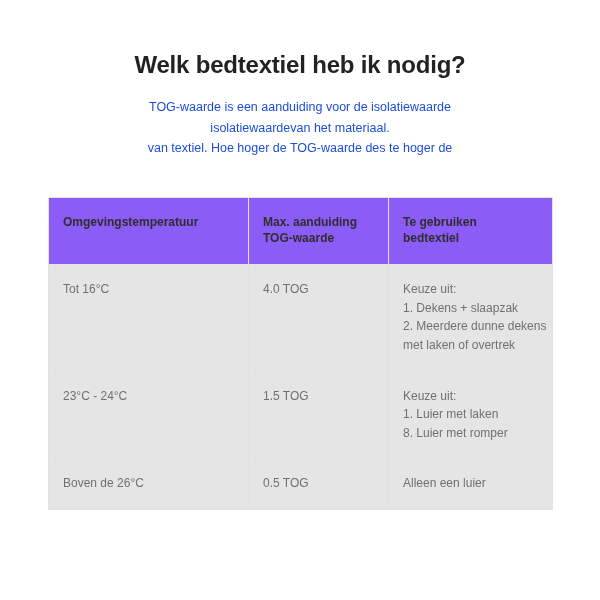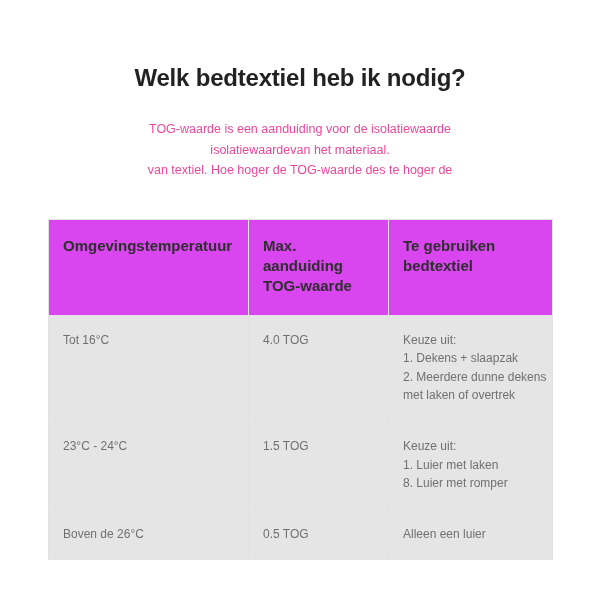--- a/index.html
+++ b/index.html
@@ -22,8 +22,8 @@
     padding: 0 48px;
   }
   .title {
-    margin: 0;
-    padding-top: 64px;
+    margin: 16px;
+    padding-top: 35px;
     text-align: center;
     font-size: 24px;
     font-weight: bold;

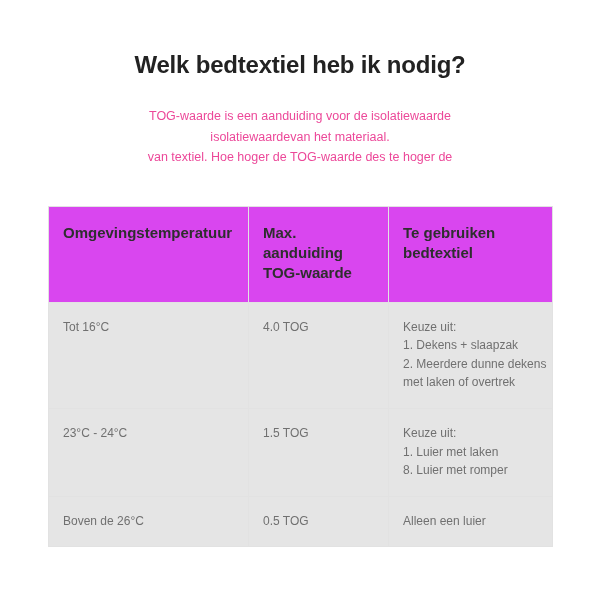--- a/index.html
+++ b/index.html
@@ -31,12 +31,12 @@
     color: #222222;
   }
   .intro {
-    margin: 27px auto 0 auto;
+    margin: 18px auto 0 auto;
     width: 330px;
     text-align: center;
     font-size: 12.5px;
     line-height: 1.65;
-    color: #ec4899;
+    color: #1d4ed8;
   }
   .table-wrap {
     margin-top: 38px;

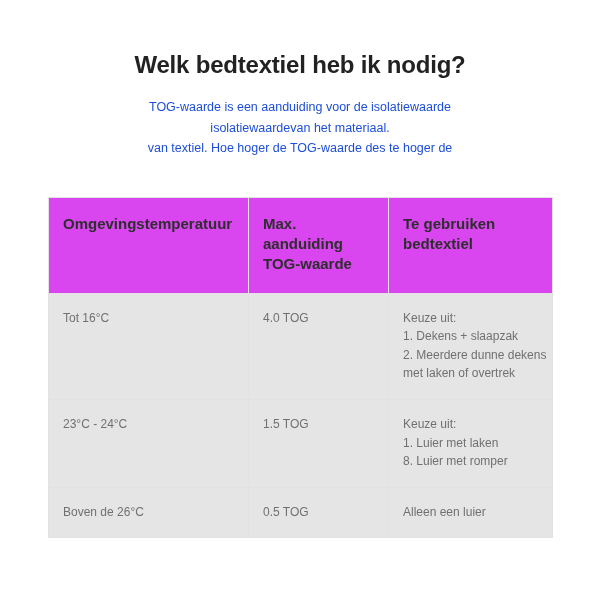--- a/index.html
+++ b/index.html
@@ -54,8 +54,8 @@
     vertical-align: top;
   }
   table.tog-table thead th {
-    background: #d946ef;
-    font-size: 15px;
+    background: #8b5cf6;
+    font-size: 12px;
     font-weight: bold;
     color: #2e2e2e;
     padding: 16px 14px 18px 14px;

